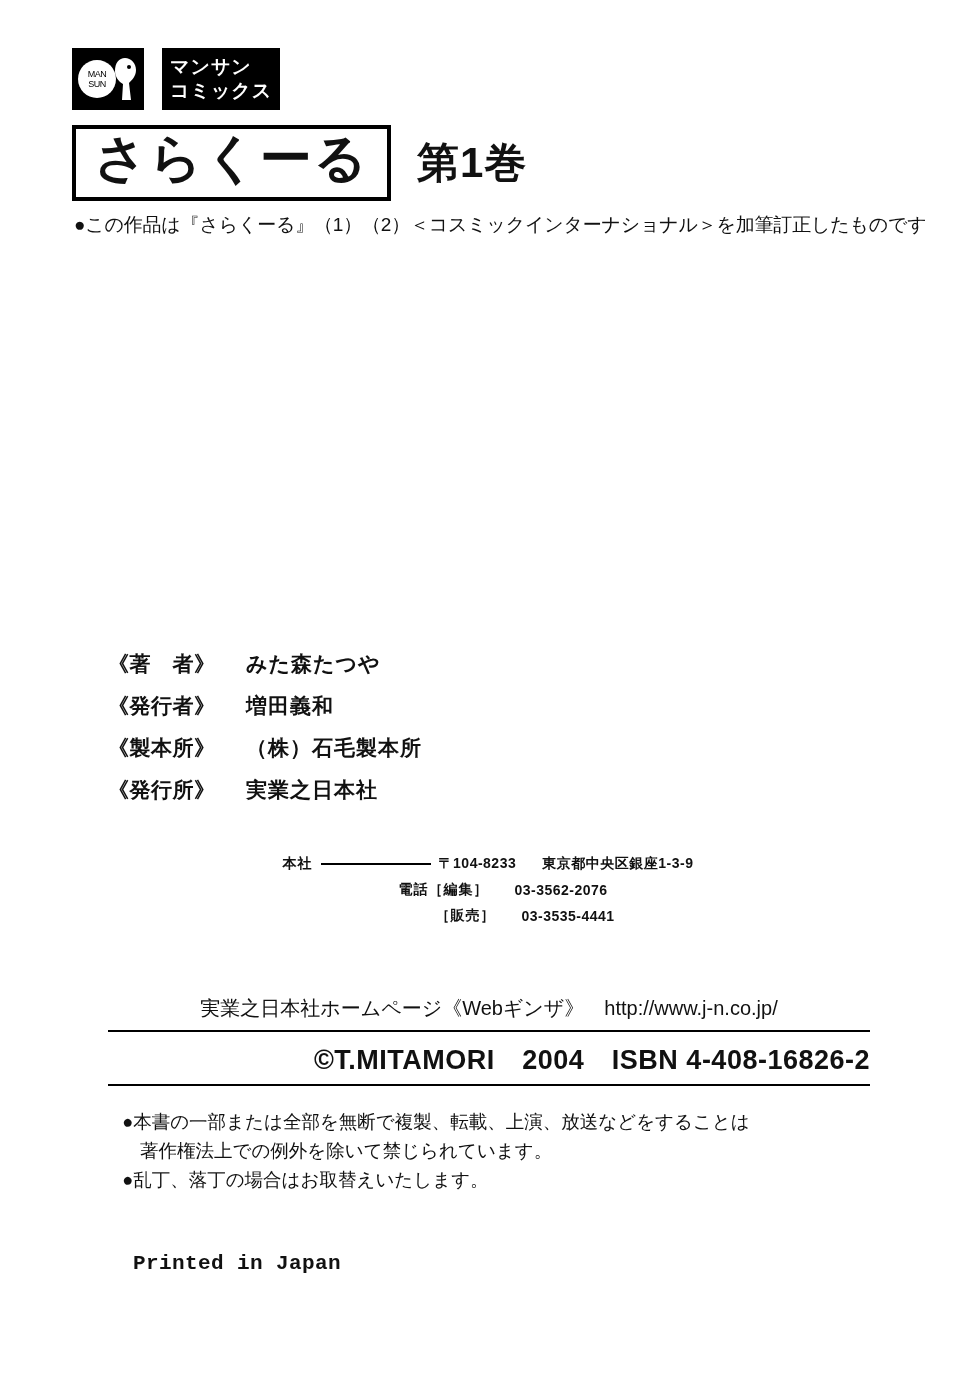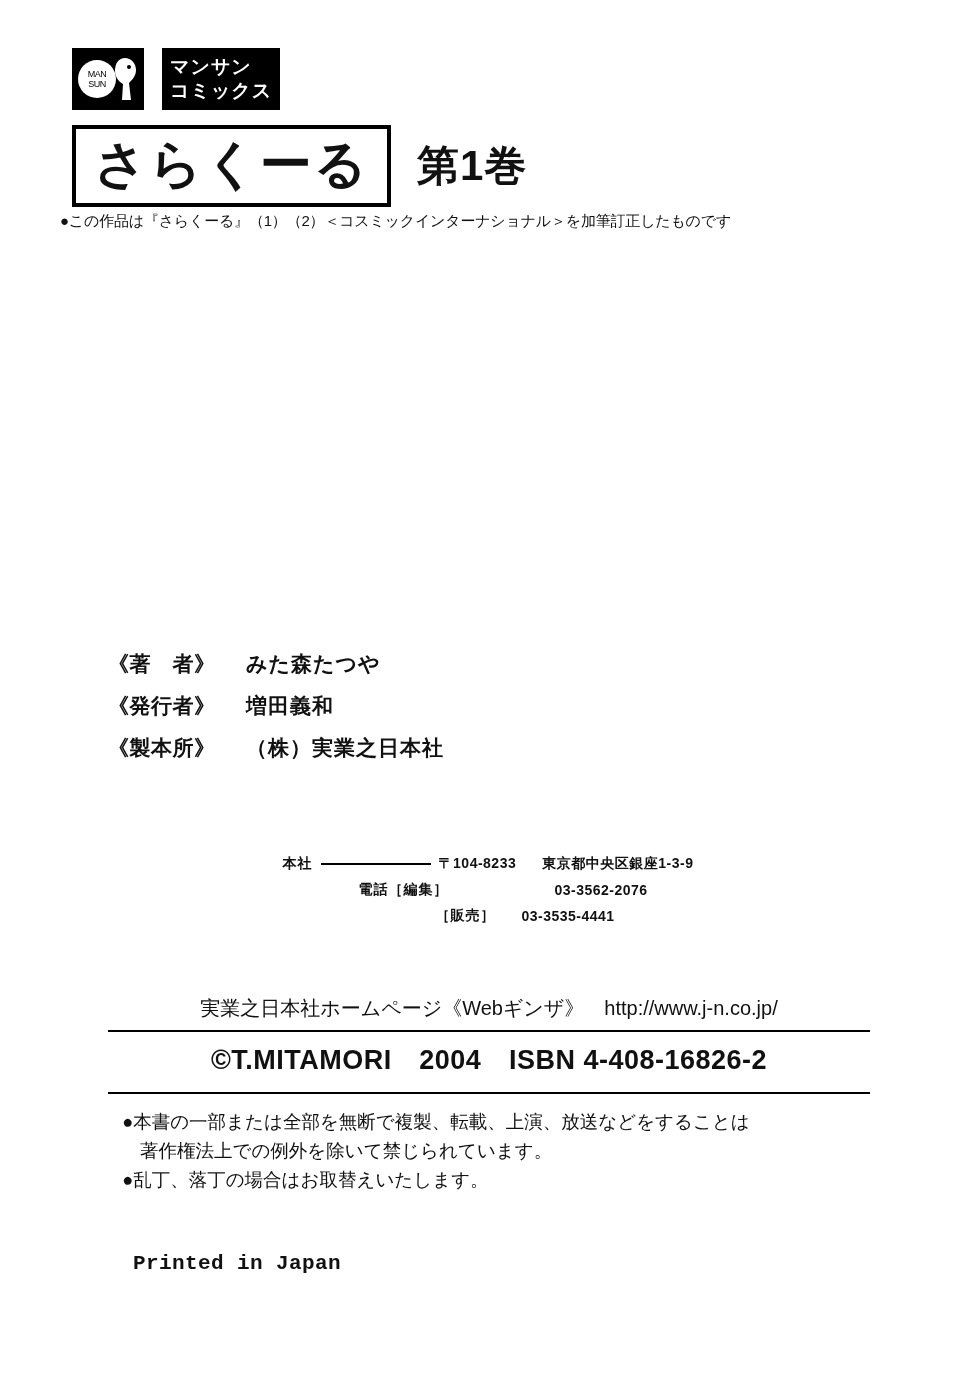--- a/index.html
+++ b/index.html
@@ -88,7 +88,7 @@
   }
   .title-box {
     border: 4px solid #000;
-    padding: 6px 18px 10px 18px;
+    padding: 0 18px 10px 18px;
     font-size: 52px;
     font-weight: bold;
     line-height: 58px;

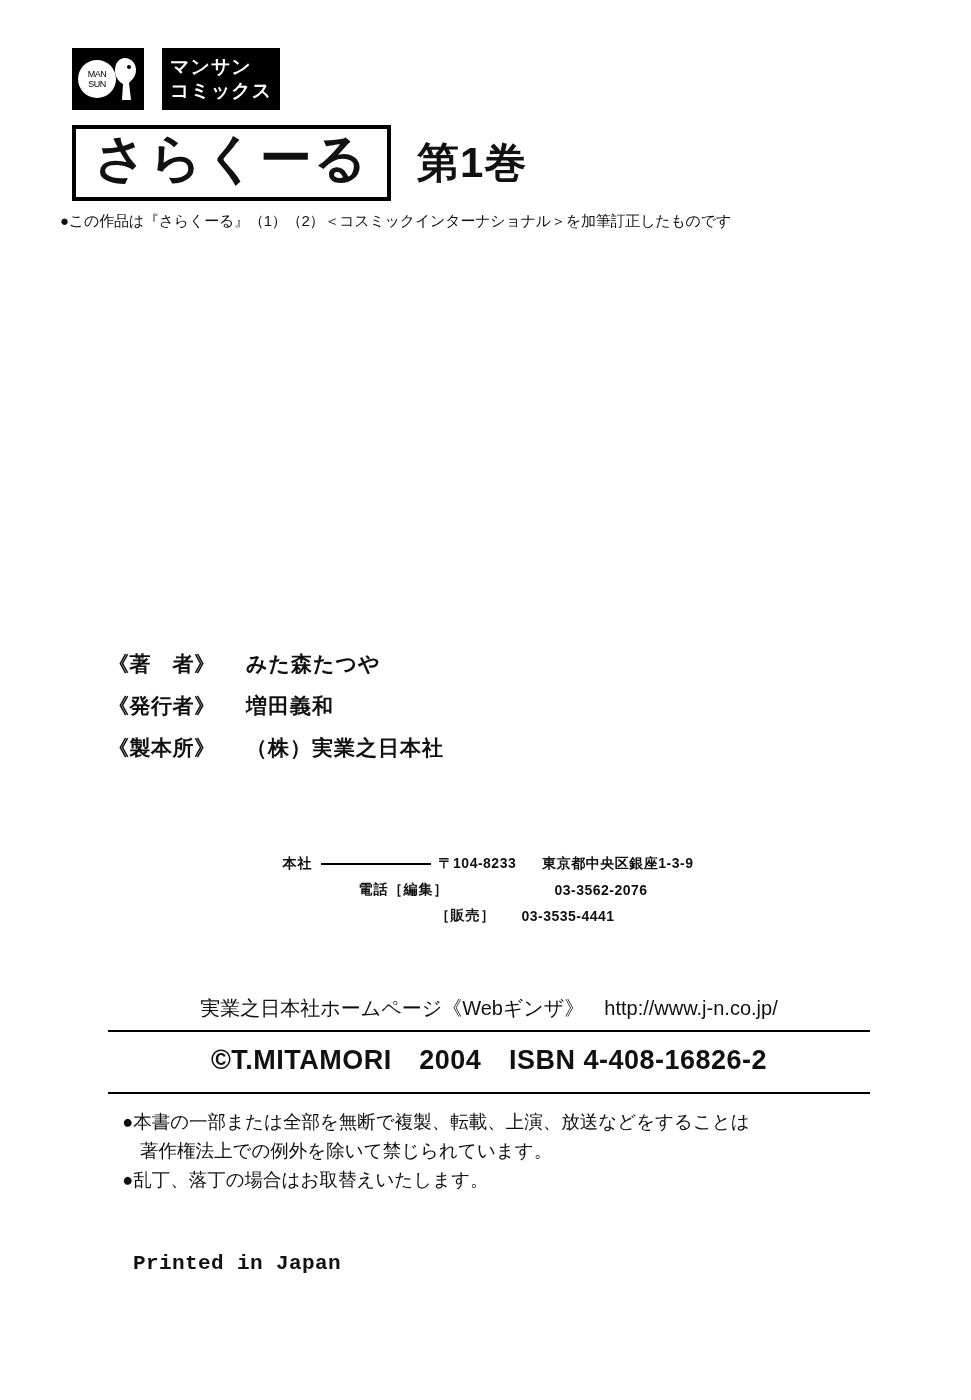--- a/index.html
+++ b/index.html
@@ -106,9 +106,9 @@
   
   .source-note {
     position: absolute;
-    left: 60px;
+    left: 74px;
     top: 212px;
-    font-size: 15px;
+    font-size: 19px;
     letter-spacing: -0.2px;
     white-space: nowrap;
   }

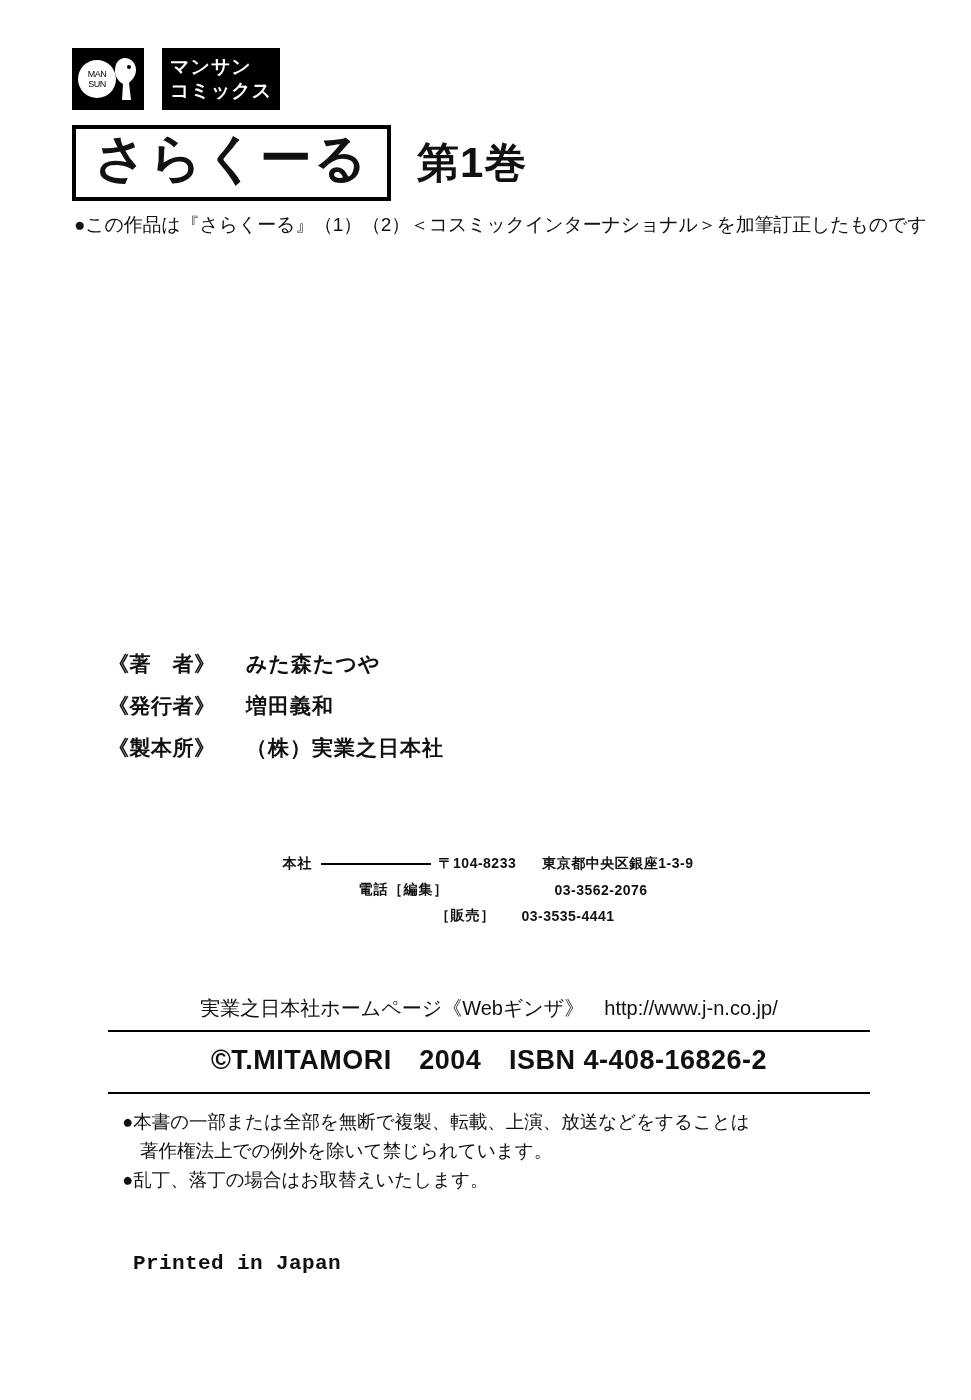--- a/index.html
+++ b/index.html
@@ -263,7 +263,7 @@
   </div>
   <div class="credit-row">
     <div class="credit-label">《製本所》</div>
-    <div class="credit-value">（株）実業之日本社</div>
+    <div class="credit-value">（株）石毛製本所</div>
   </div>
 </div>
 

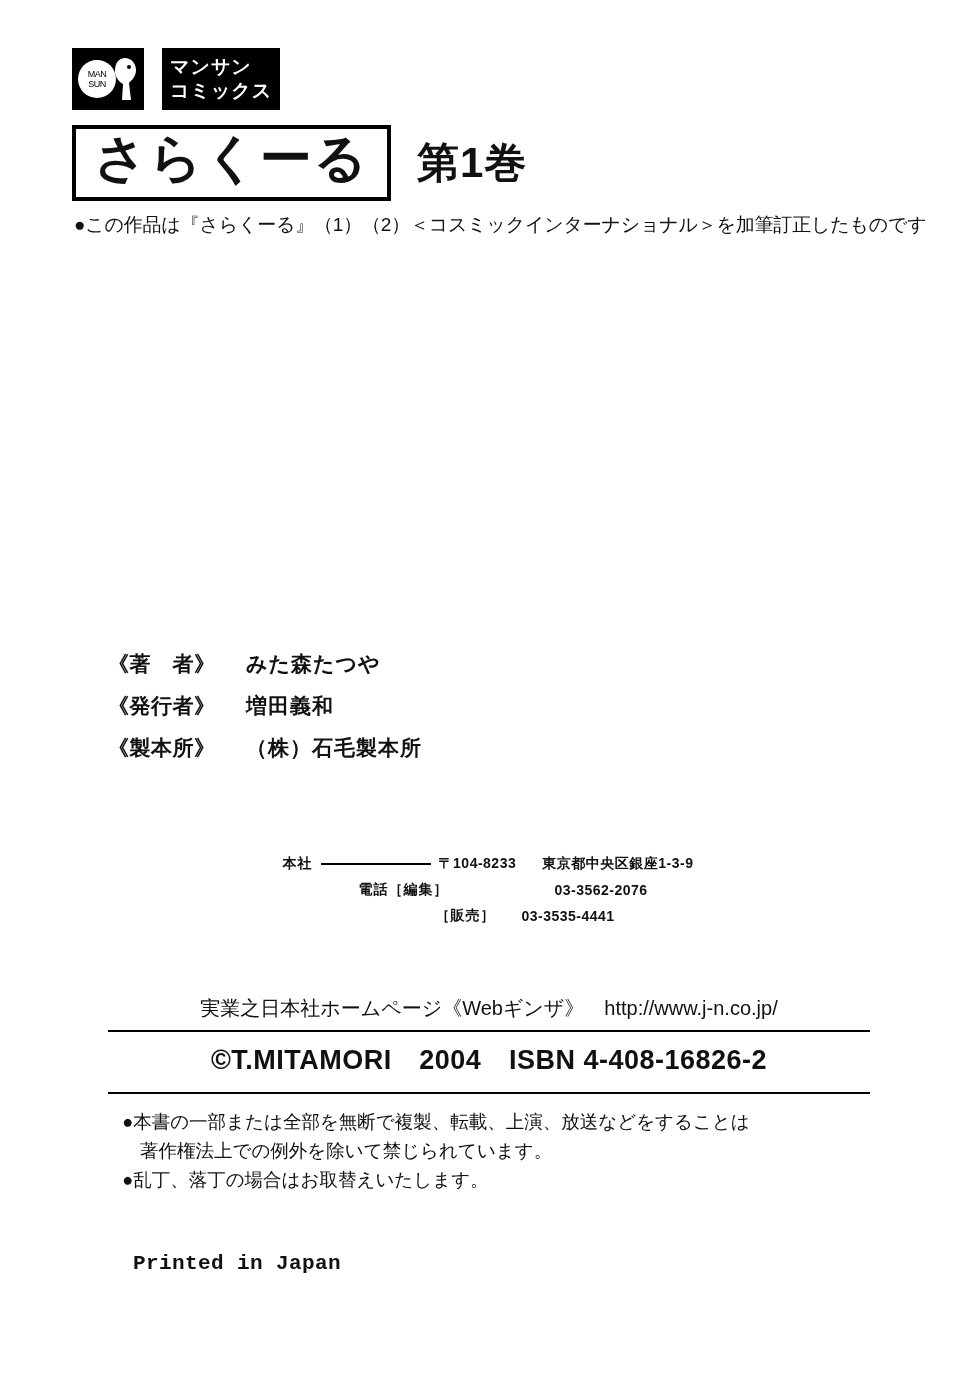--- a/index.html
+++ b/index.html
@@ -265,6 +265,10 @@
     <div class="credit-label">《製本所》</div>
     <div class="credit-value">（株）石毛製本所</div>
   </div>
+  <div class="credit-row">
+    <div class="credit-label">《発行所》</div>
+    <div class="credit-value">実業之日本社</div>
+  </div>
 </div>
 
 <div class="address-block">

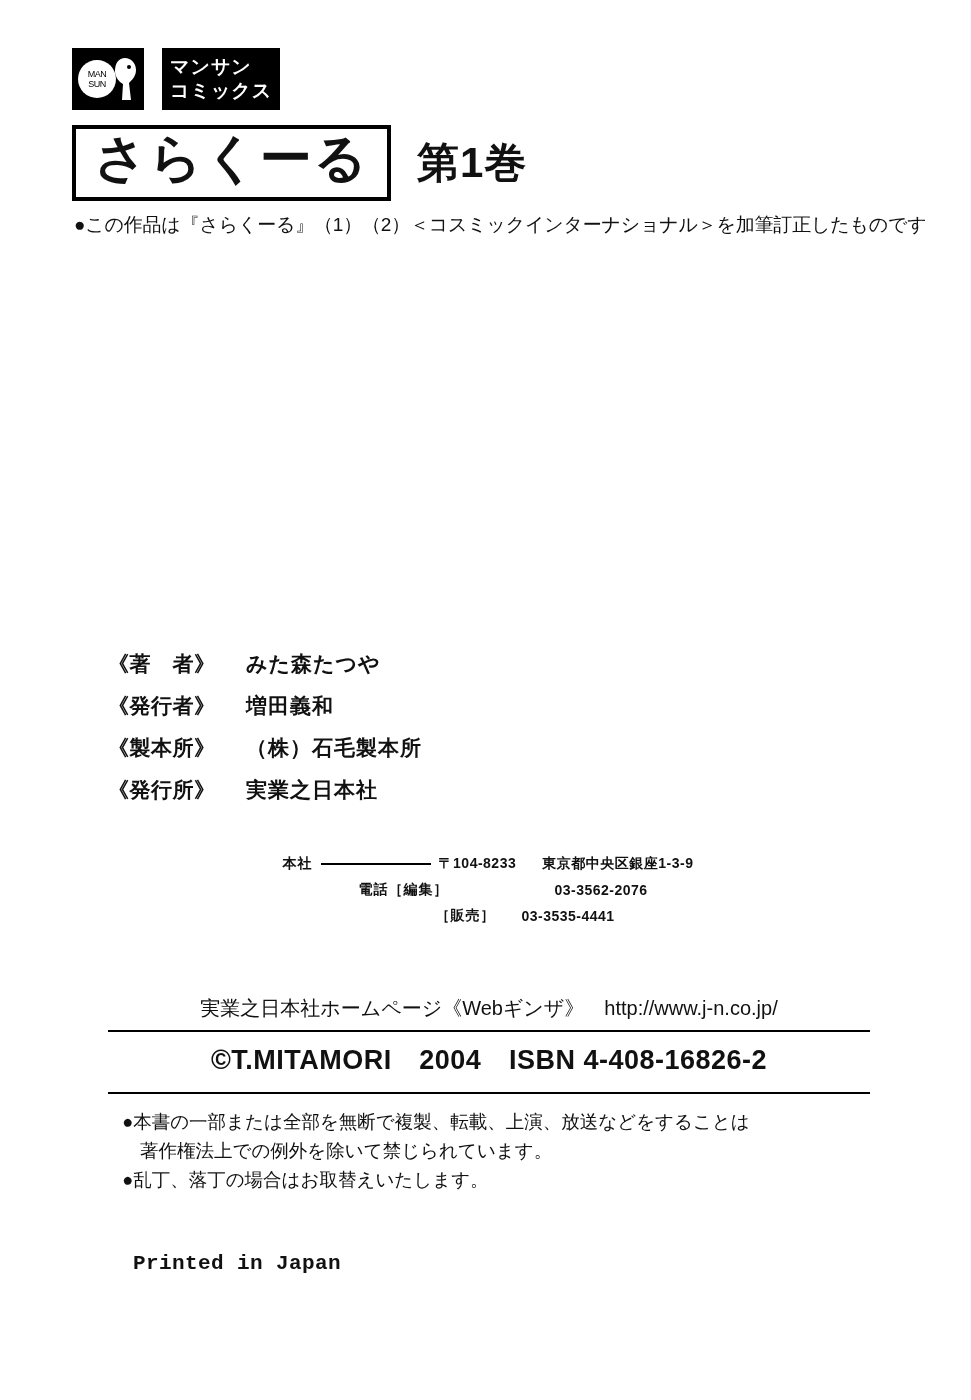--- a/index.html
+++ b/index.html
@@ -170,7 +170,7 @@
     display: inline-block;
     width: 26px;
   }
-  .addr-line.indent1 { padding-left: 30px; gap: 40px; }
+  .addr-line.indent1 { padding-left: 30px; }
   .addr-line.indent2 { padding-left: 74px; }
 
   

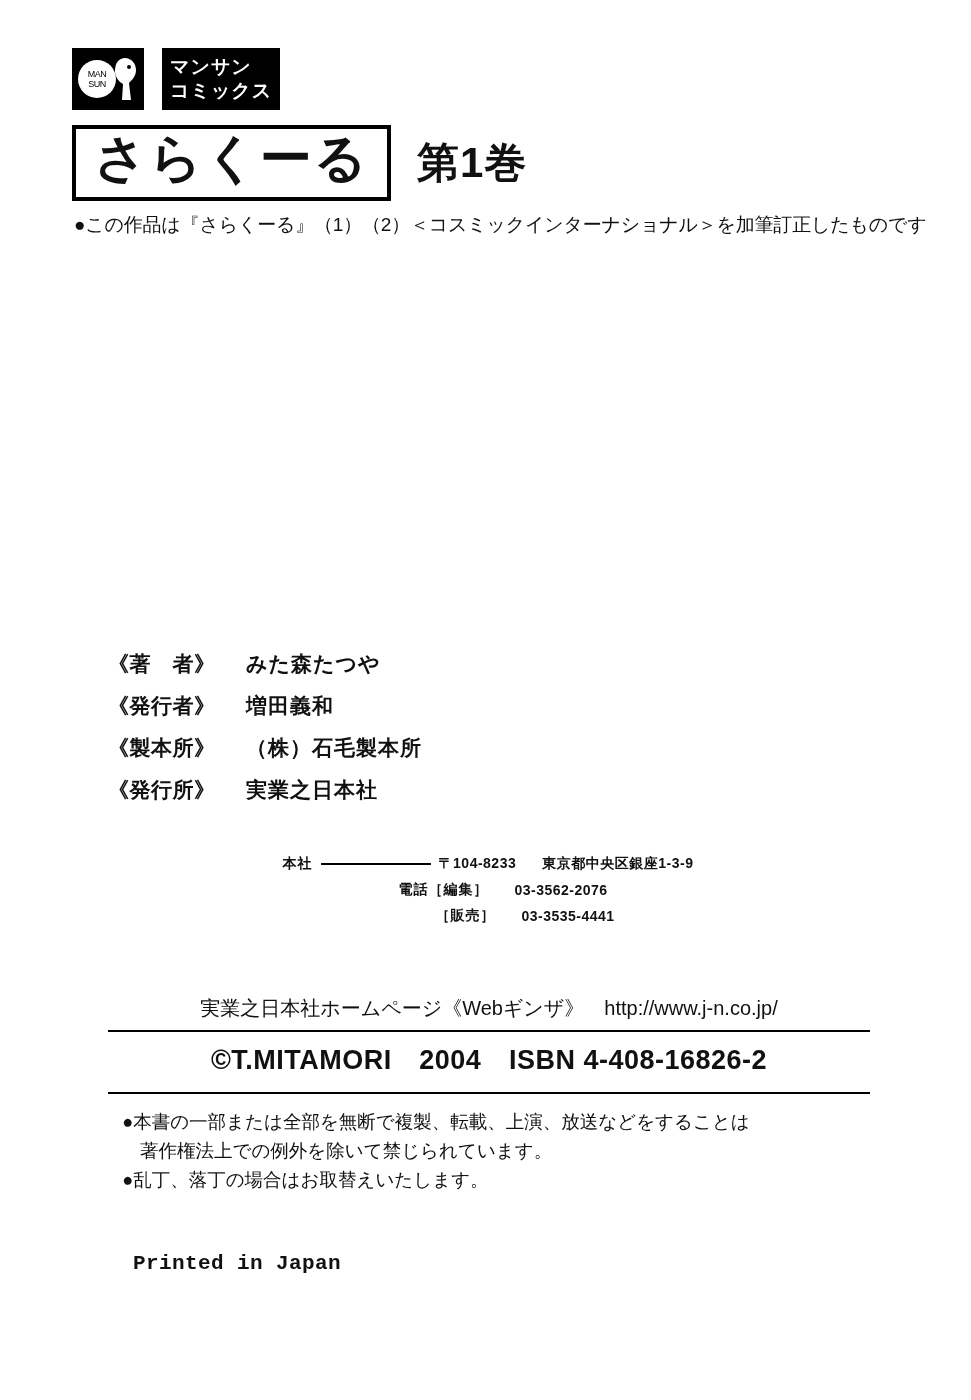--- a/index.html
+++ b/index.html
@@ -193,11 +193,11 @@
     left: 108px;
     top: 1042px;
     width: 762px;
-    text-align: center;
+    text-align: right;
     font-size: 27px;
     font-weight: bold;
     letter-spacing: 0.5px;
-    padding-bottom: 14px;
+    padding-bottom: 6px;
     border-bottom: 2px solid #000;
     white-space: nowrap;
   }

